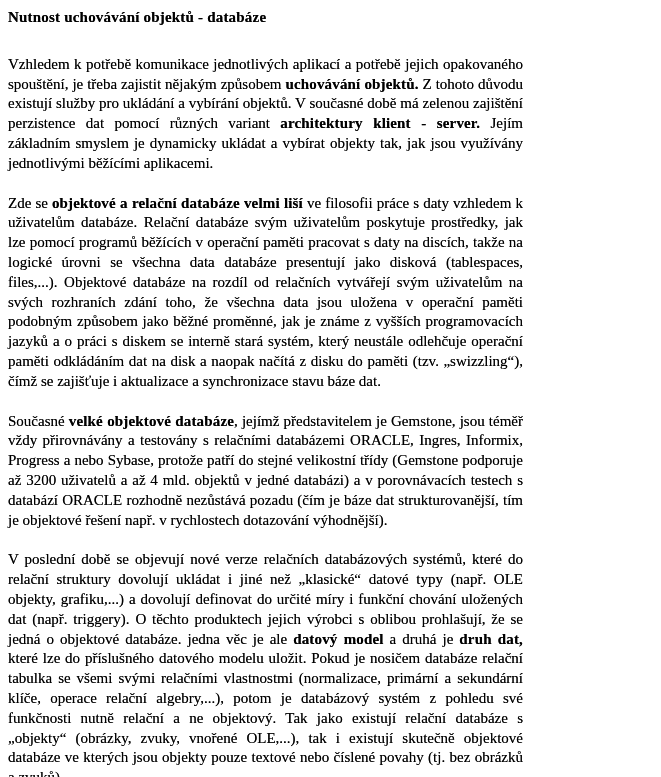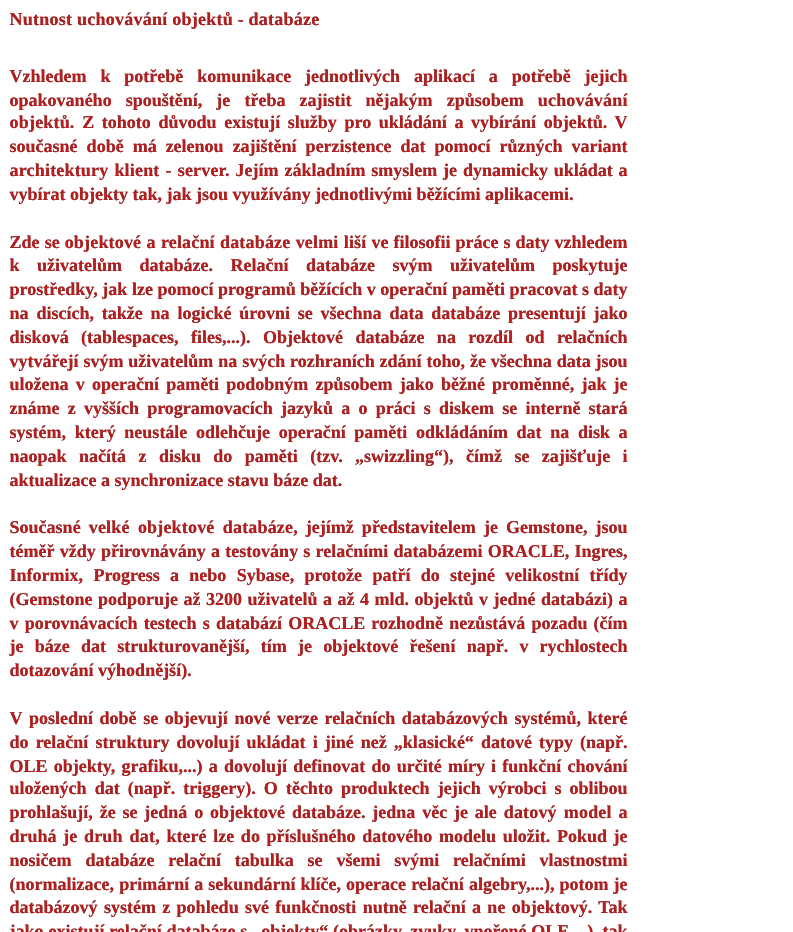--- a/index.html
+++ b/index.html
@@ -17,7 +17,7 @@
     font-family: "Liberation Serif", "DejaVu Serif", serif;
     font-size: 15px;
     line-height: 19.8px;
-    color: #b91c1c;
+    color: #000000;
     text-shadow: 0 0 0.45px rgba(0,0,0,0.65);
   }
   .doc-title {

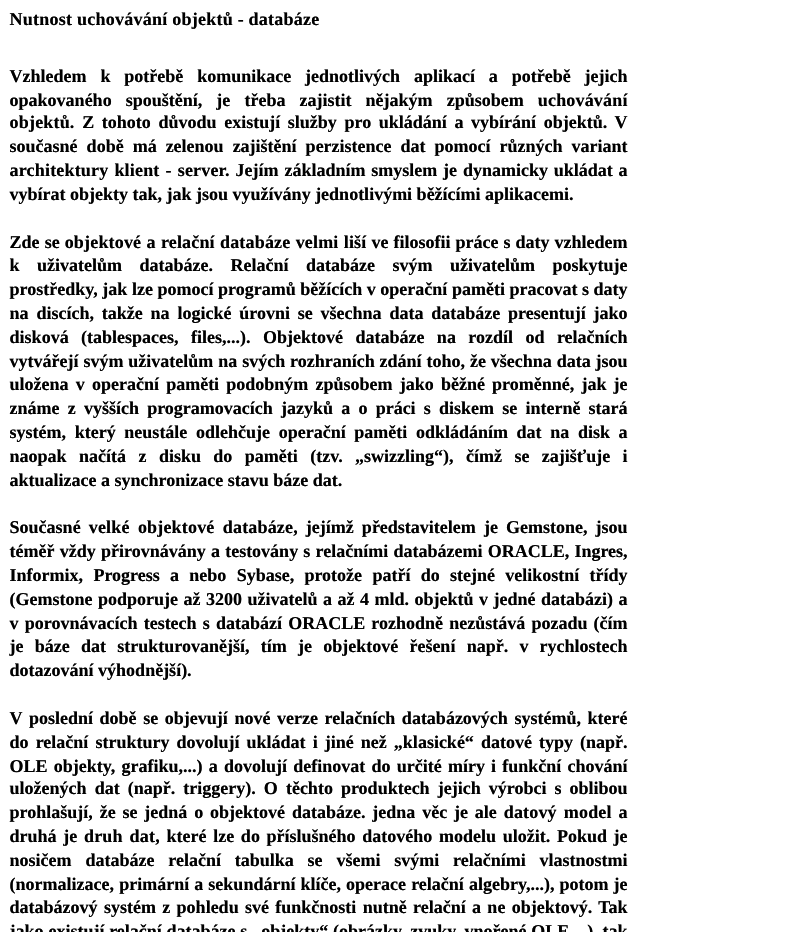--- a/index.html
+++ b/index.html
@@ -31,7 +31,6 @@
     margin: 13px 0 20px 0;
     text-align: justify;
     text-justify: inter-word;
-    font-weight: bold;
   }
   p.para b {
     letter-spacing: 0.15px;

